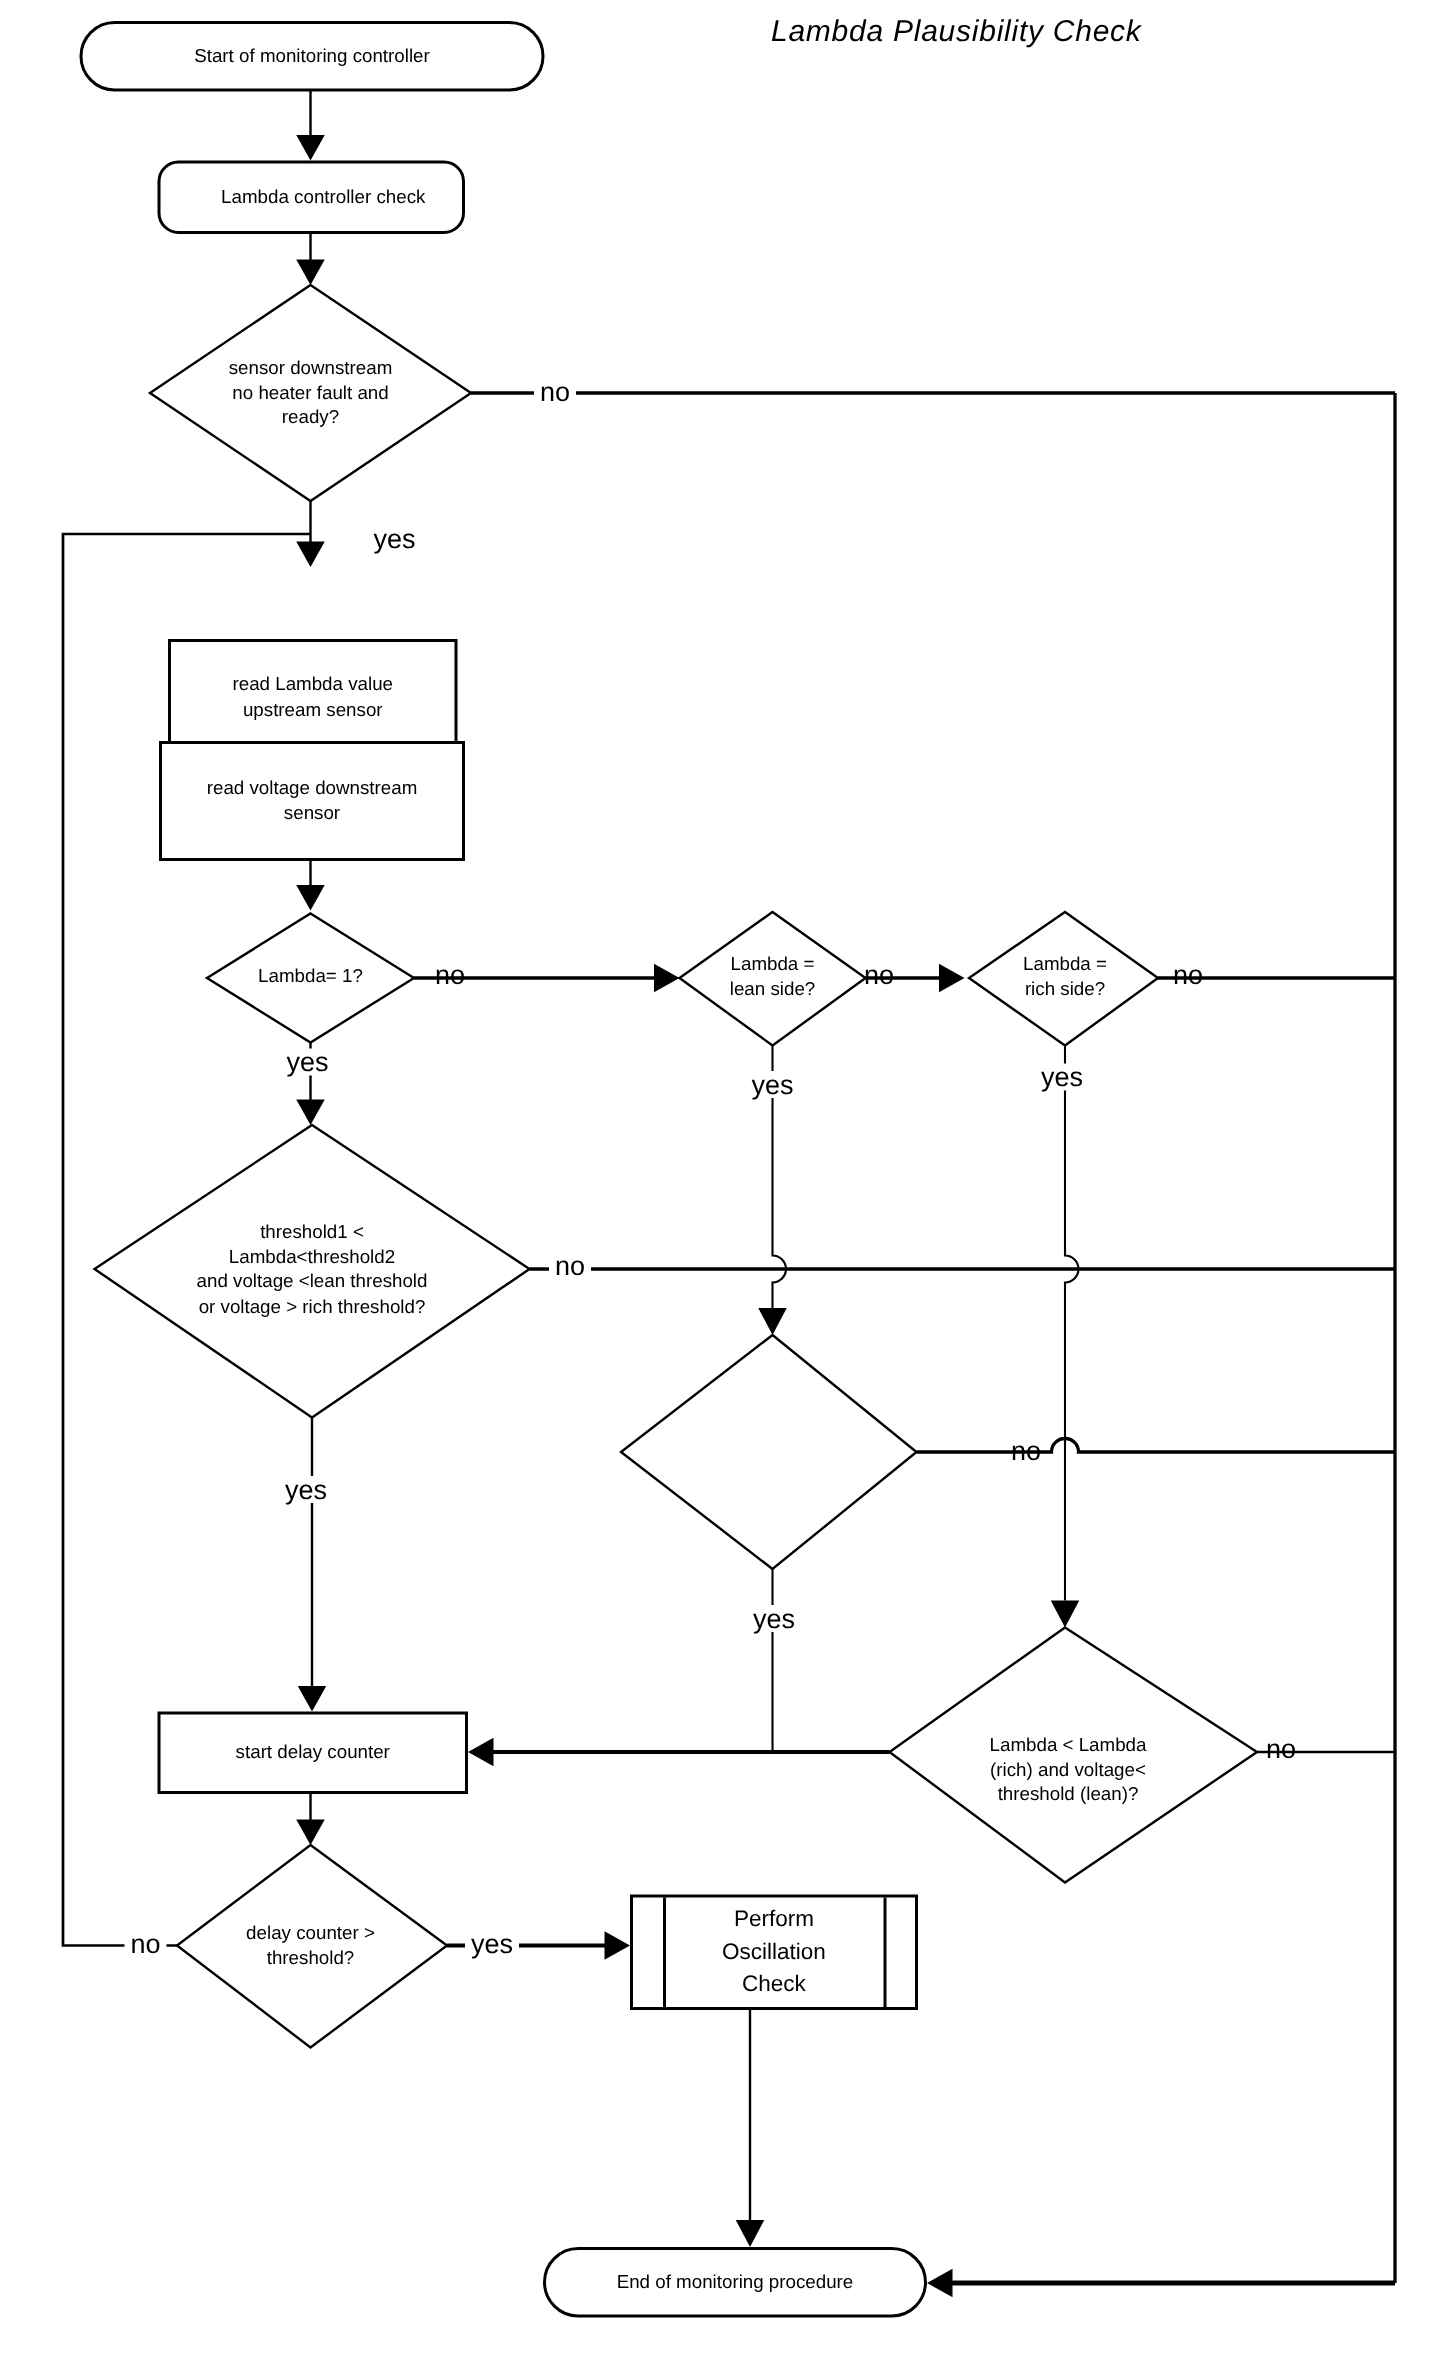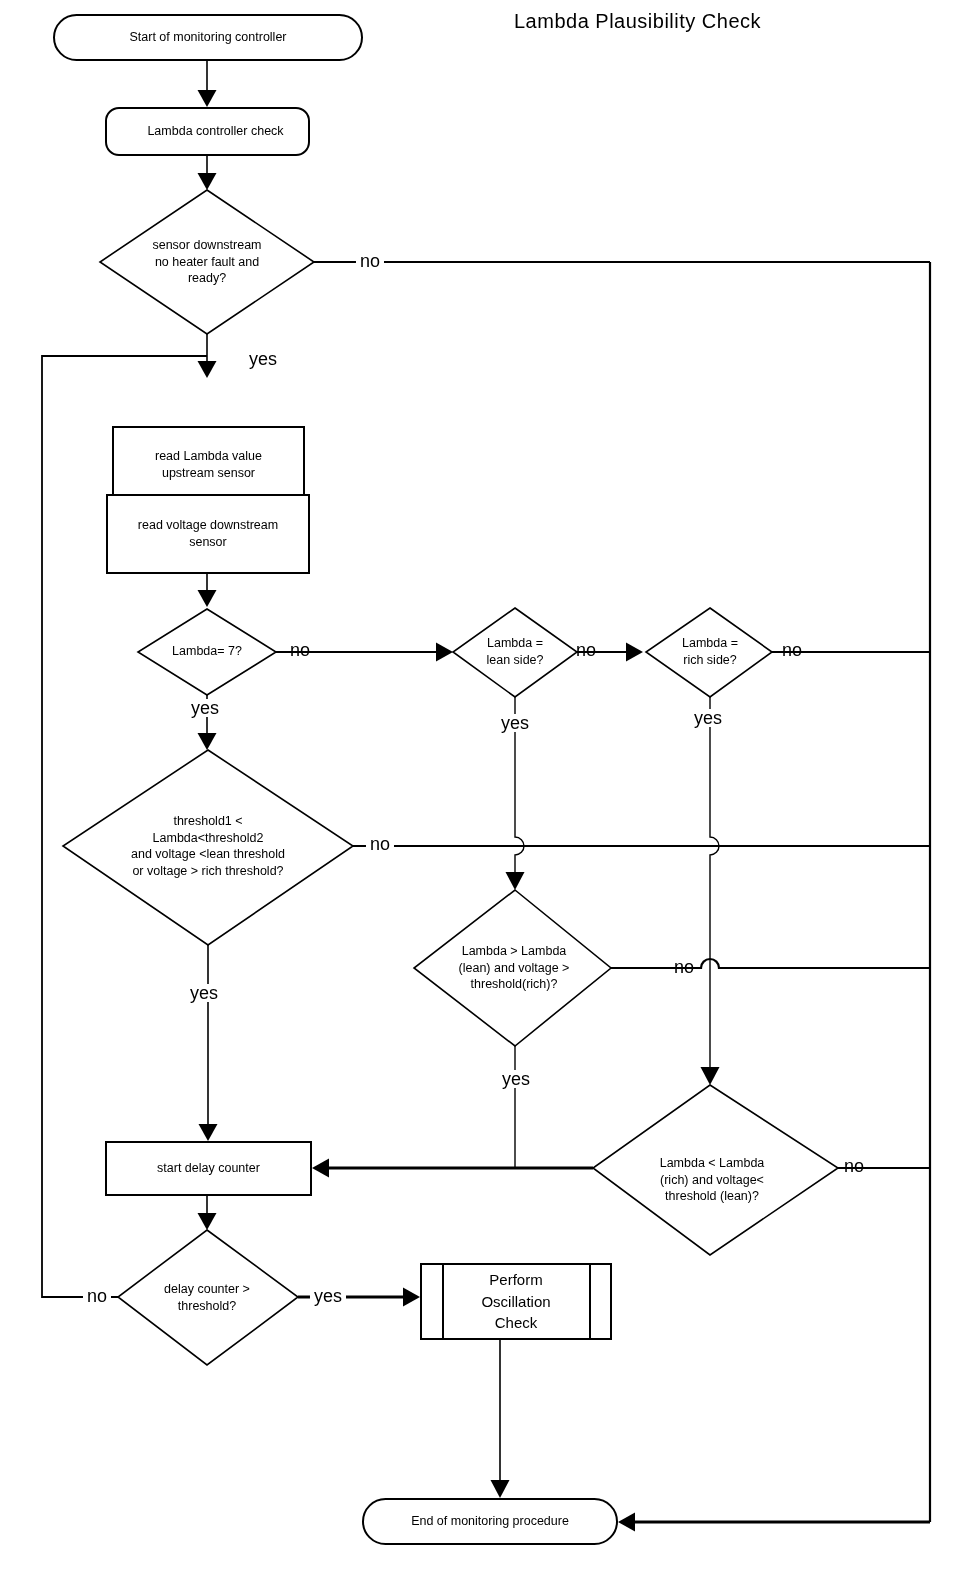--- a/index.html
+++ b/index.html
@@ -6,7 +6,7 @@
   .canvas{position:relative;width:960px;height:1574px;background:#fff;
           font-family:"Liberation Sans","DejaVu Sans",sans-serif;color:#000;overflow:hidden;}
   .wires{position:absolute;left:0;top:0;}
-  .title{position:absolute;left:514px;top:10px;font-size:20px;letter-spacing:0.5px;}
+  .title{position:absolute;left:514px;top:10px;font-size:20px;letter-spacing:0.5px;font-style:italic;}
   .node{position:absolute;background:#fff;border:2px solid #000;box-sizing:border-box;
         display:flex;align-items:center;justify-content:center;text-align:center;
         font-size:12.5px;line-height:1.35;}

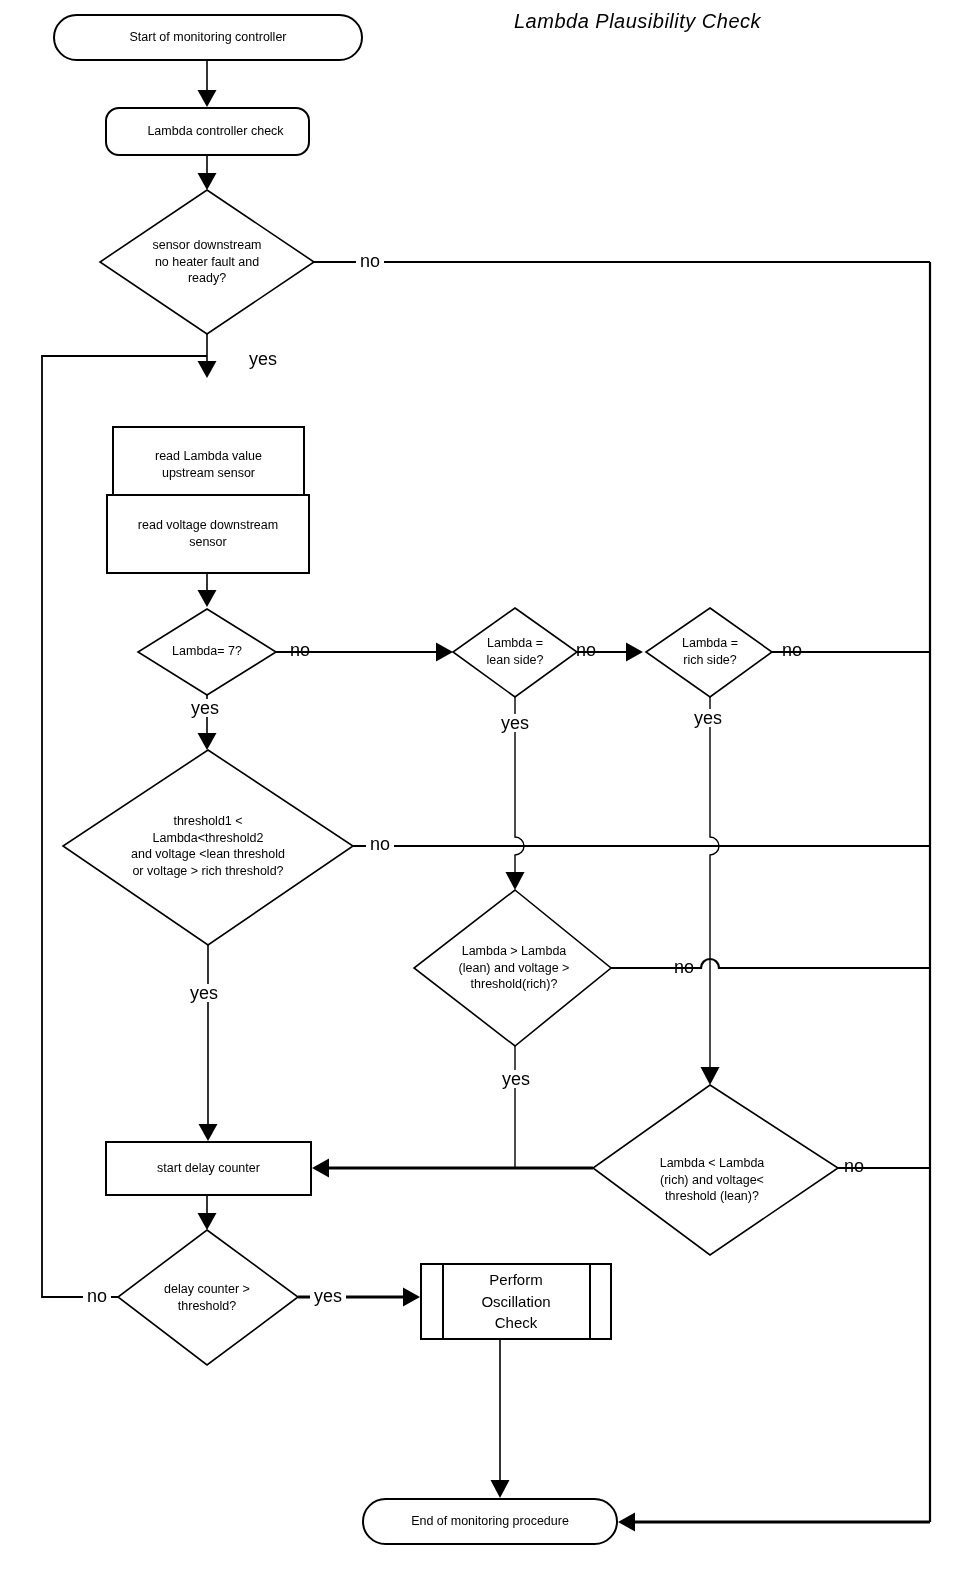--- a/index.html
+++ b/index.html
@@ -135,7 +135,7 @@
   <div class="dtext" style="left:207px;top:262px;width:170px;">sensor downstream
 no heater fault and
 ready?</div>
-  <div class="dtext" style="left:207px;top:651px;width:110px;">Lambda= 7?</div>
+  <div class="dtext" style="left:207px;top:651px;width:110px;">Lambda= 1?</div>
   <div class="dtext" style="left:515px;top:651px;width:100px;">Lambda =
 lean side?</div>
   <div class="dtext" style="left:710px;top:651px;width:100px;">Lambda =

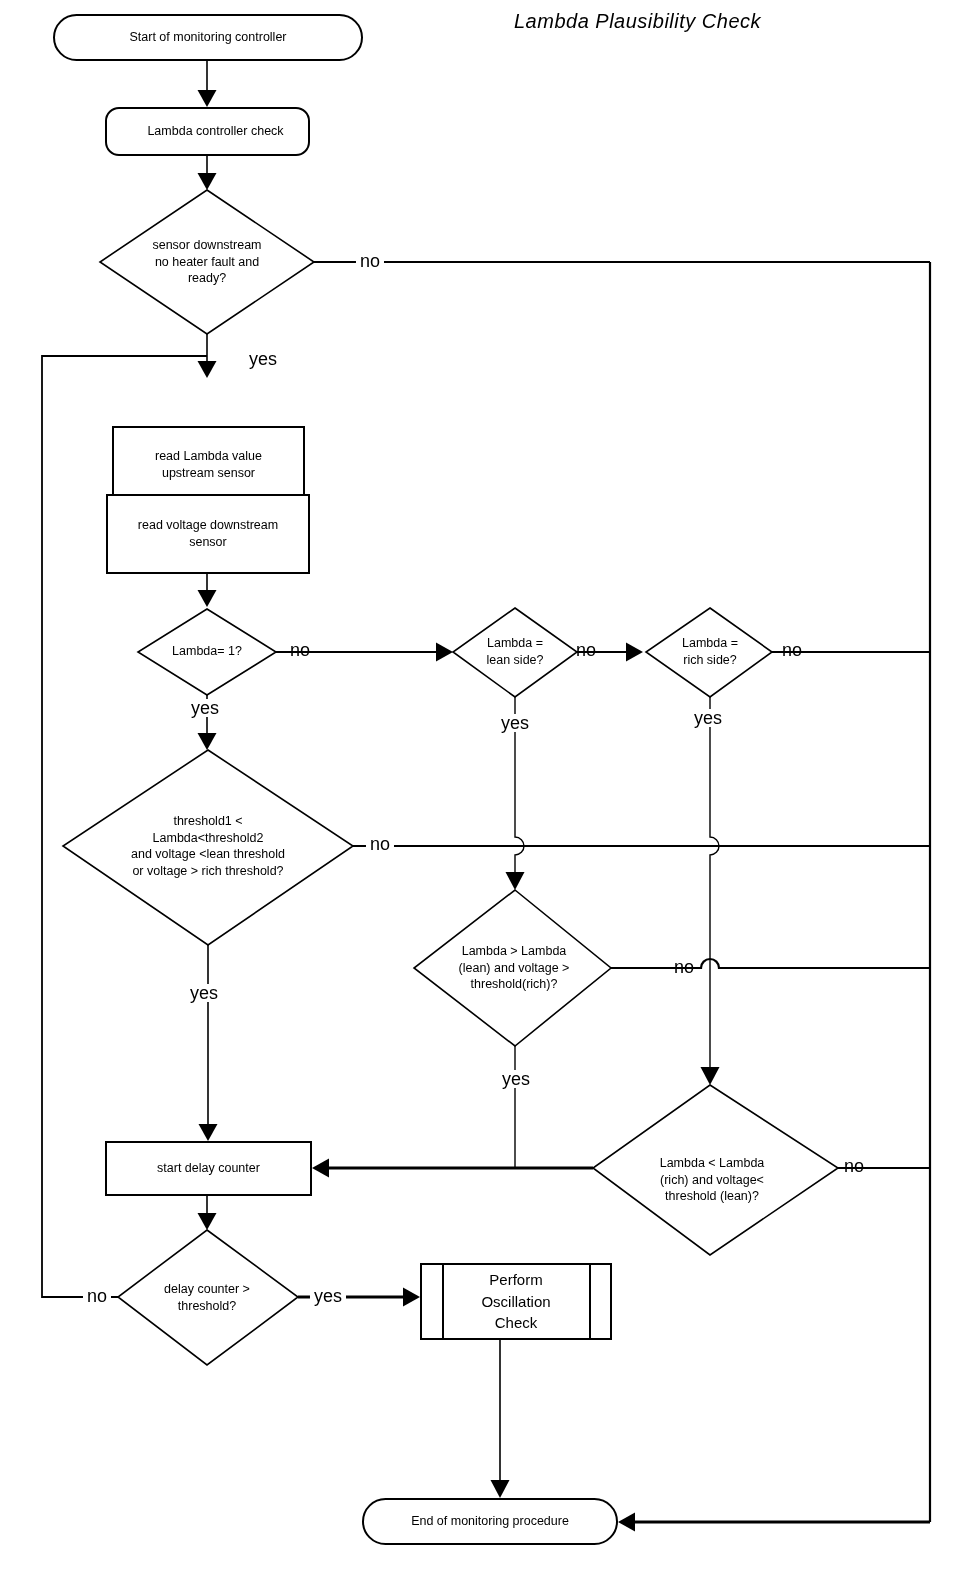--- a/index.html
+++ b/index.html
@@ -144,9 +144,6 @@
 Lambda&lt;threshold2
 and voltage &lt;lean threshold
 or voltage &gt; rich threshold?</div>
-  <div class="dtext" style="left:514px;top:968px;width:150px;">Lambda &gt; Lambda
-(lean) and voltage &gt;
-threshold(rich)?</div>
   <div class="dtext" style="left:712px;top:1168px;width:160px;margin-top:12px;">Lambda &lt; Lambda
 (rich) and voltage&lt;
 threshold (lean)?</div>

